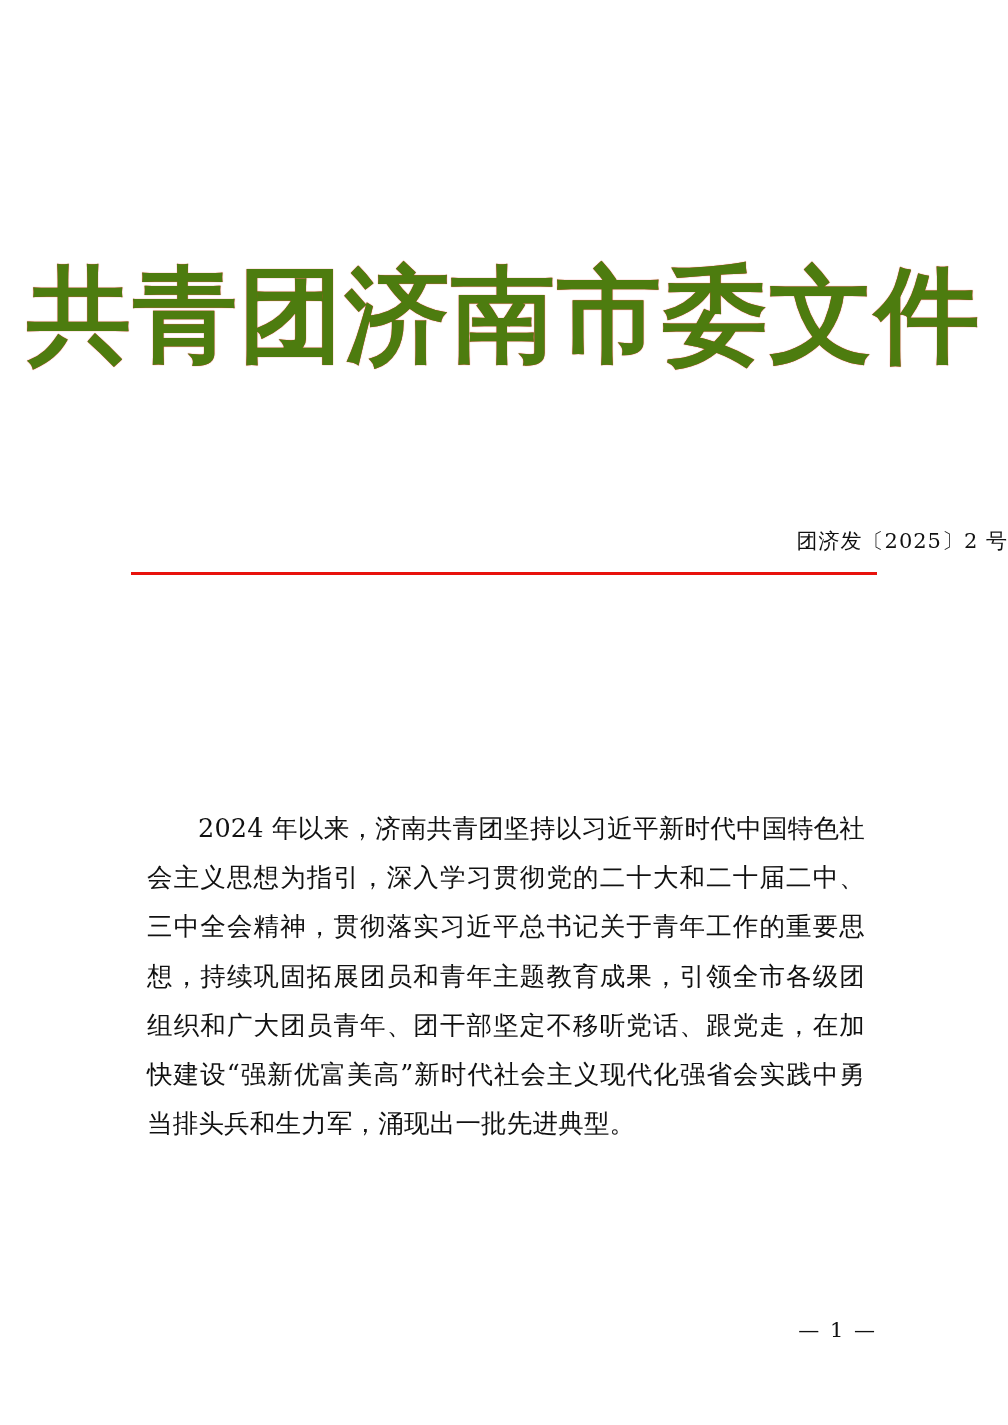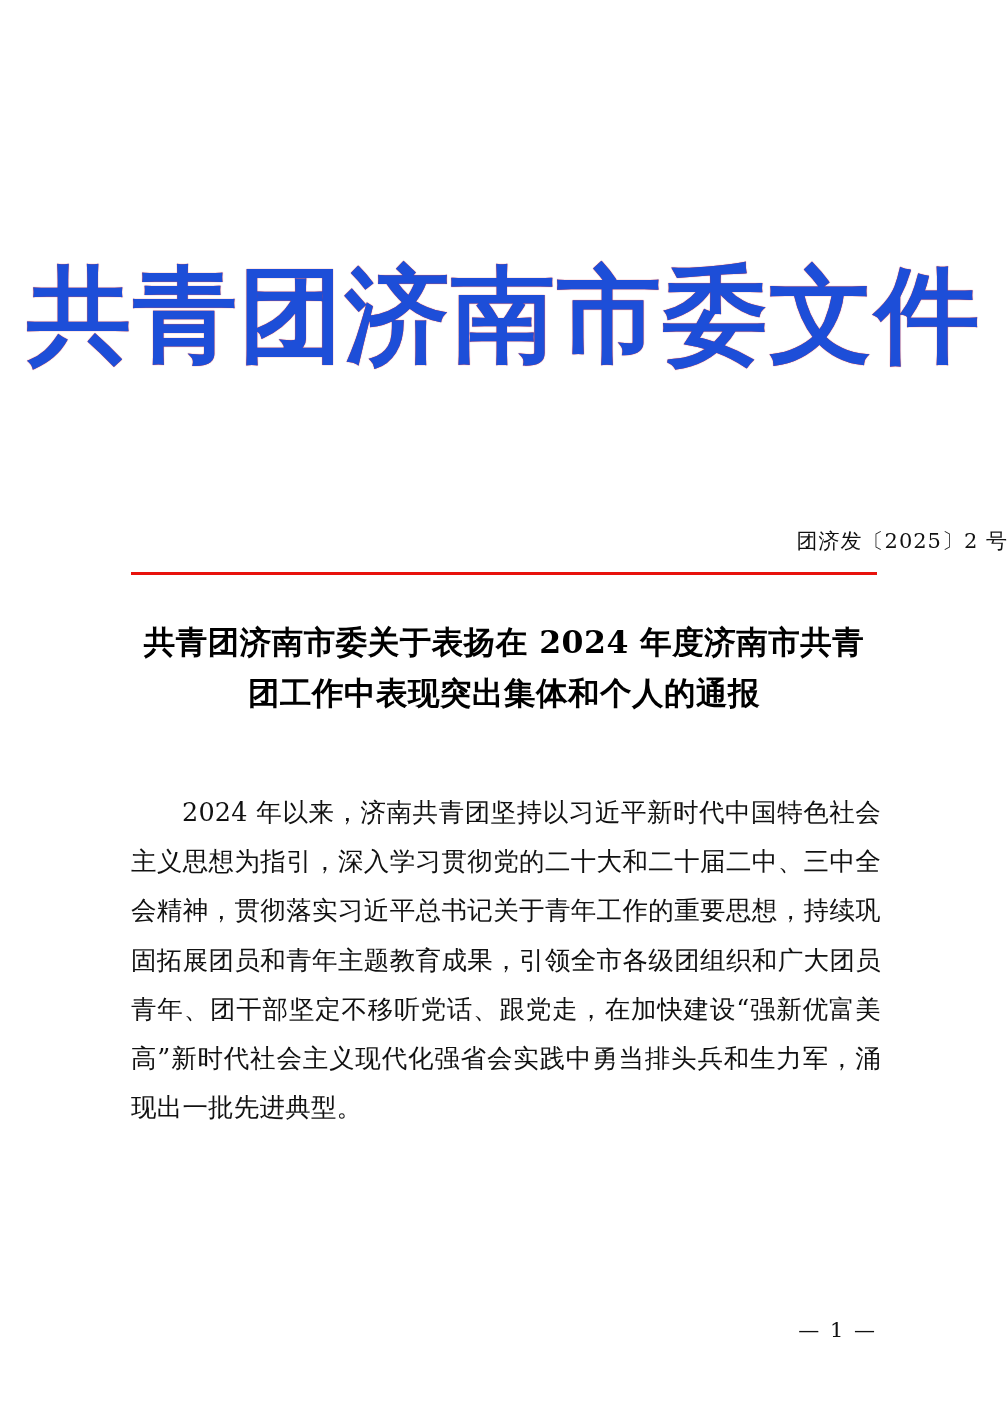--- a/index.html
+++ b/index.html
@@ -34,7 +34,7 @@
   }
   .masthead-title {
     display: inline-block;
-    color: #1d4ed8;
+    color: #4d7c0f;
     font-family: "DejaVu Serif", "Liberation Serif", serif;
     font-weight: 700;
     font-size: 104px;

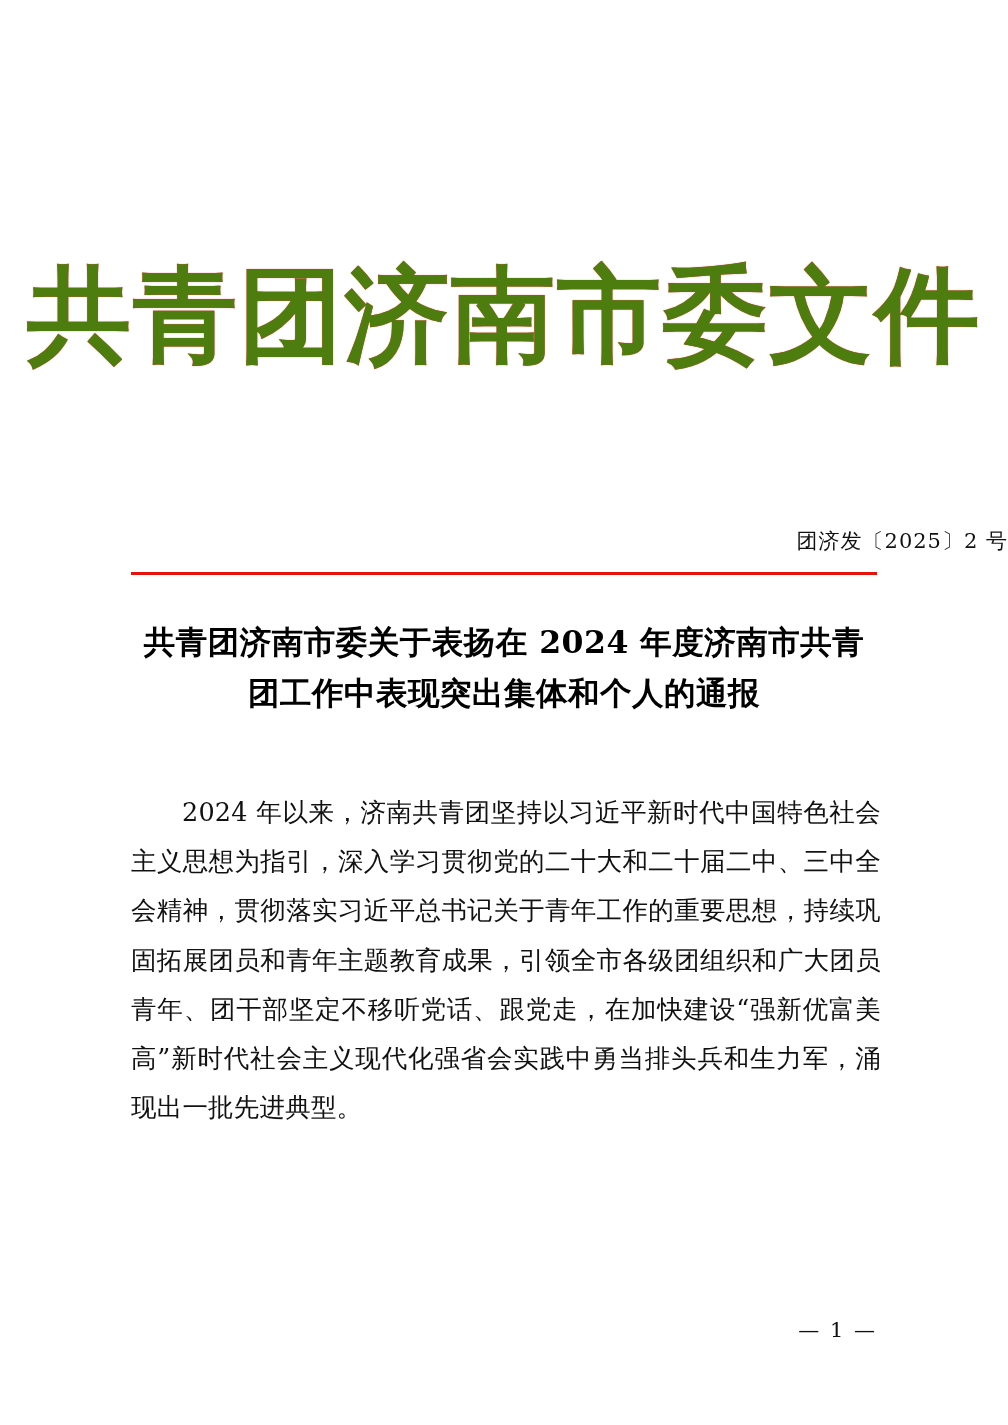--- a/index.html
+++ b/index.html
@@ -121,7 +121,6 @@
 
   <div class="red-rule"></div>
 
-  <div class="doc-title">共青团济南市委关于表扬在 2024 年度济南市共青团工作中表现突出集体和个人的通报</div>
 
   <div class="body-text">
     <p>2024 年以来，济南共青团坚持以习近平新时代中国特色社会主义思想为指引，深入学习贯彻党的二十大和二十届二中、三中全会精神，贯彻落实习近平总书记关于青年工作的重要思想，持续巩固拓展团员和青年主题教育成果，引领全市各级团组织和广大团员青年、团干部坚定不移听党话、跟党走，在加快建设“强新优富美高”新时代社会主义现代化强省会实践中勇当排头兵和生力军，涌现出一批先进典型。</p>

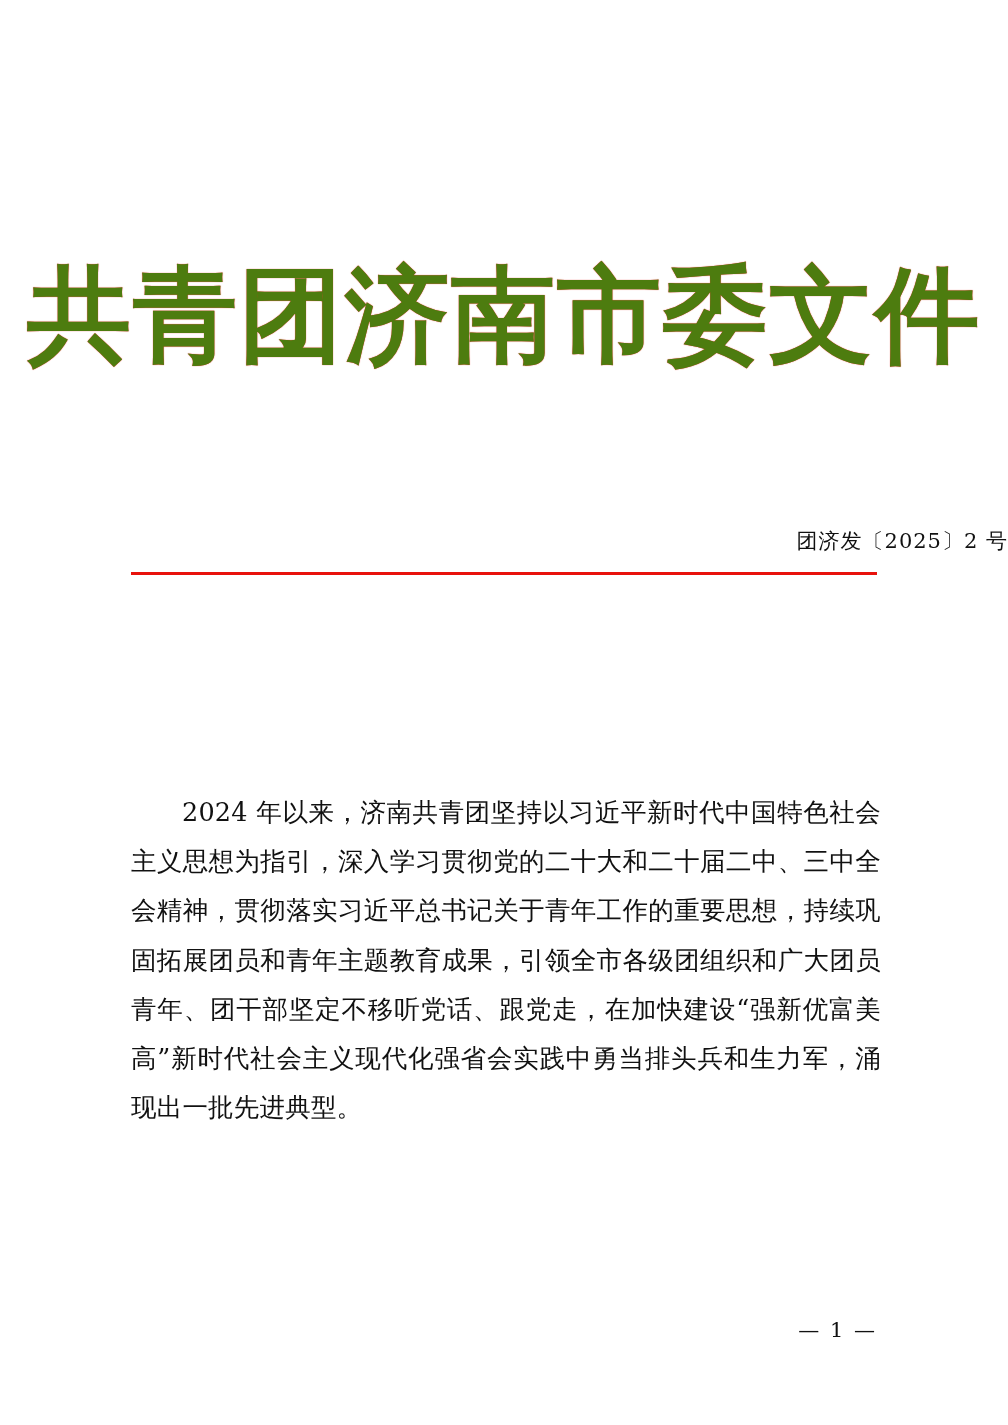--- a/index.html
+++ b/index.html
@@ -94,7 +94,7 @@
     letter-spacing: 0.2px;
   }
   .body-text p {
-    margin: 0;
+    margin: 16px;
     text-indent: 2em;
   }
 

